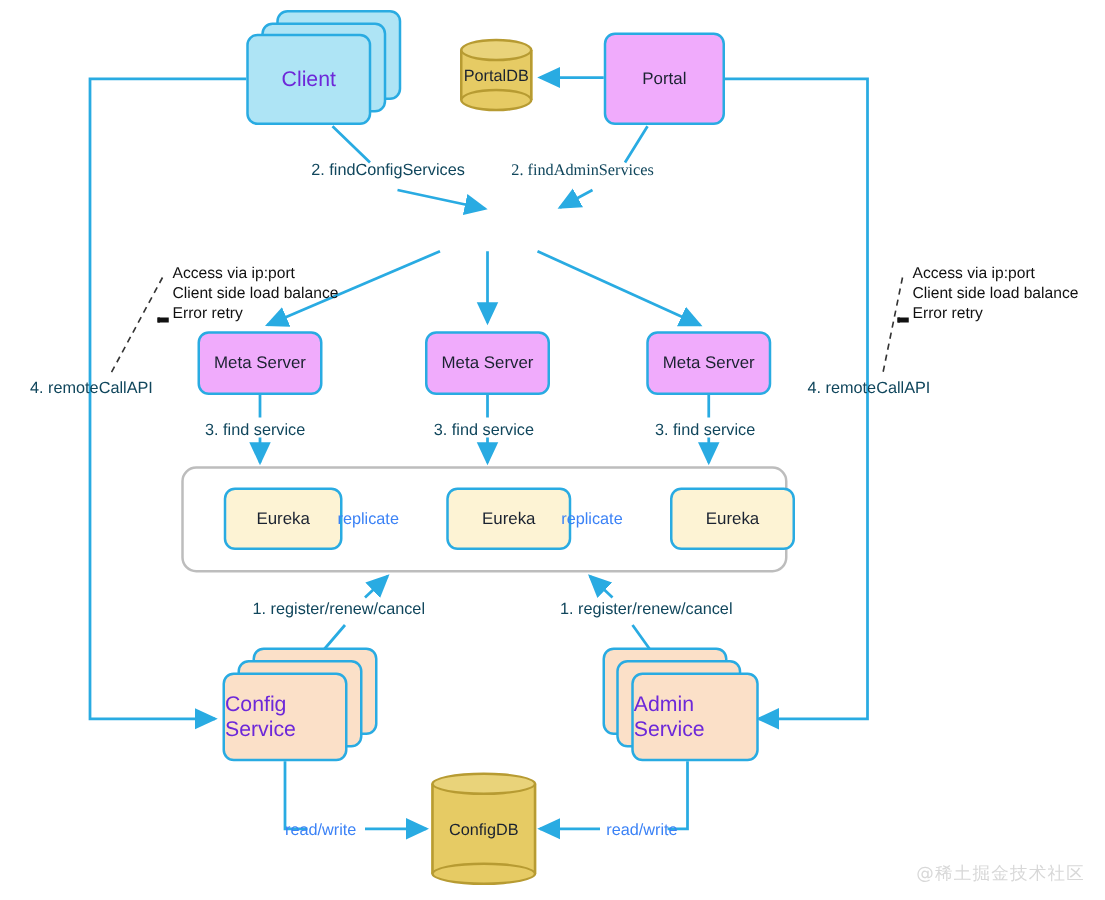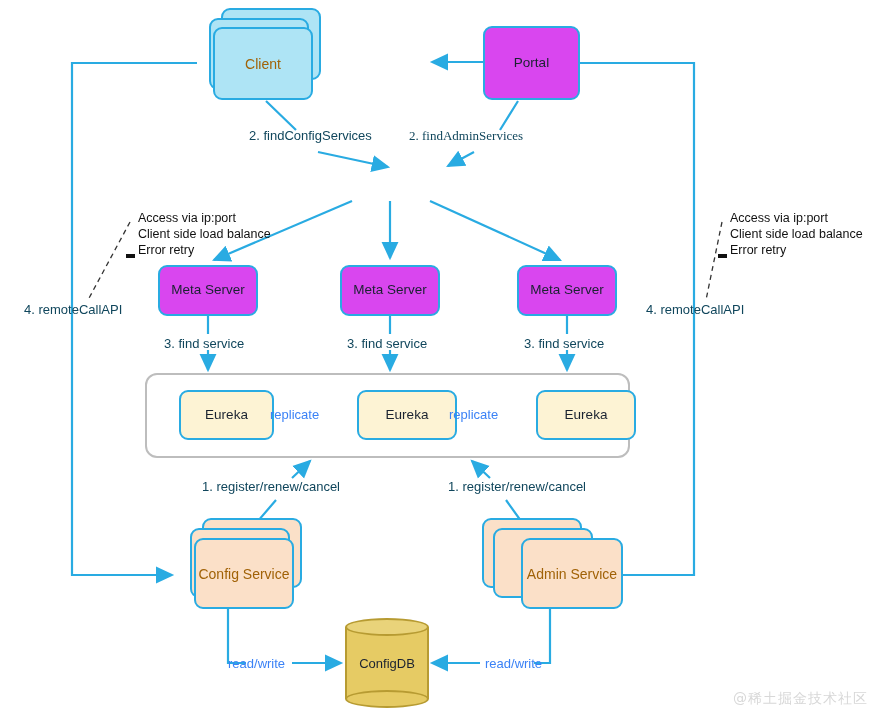--- a/index.html
+++ b/index.html
@@ -33,7 +33,7 @@
   .stack .card.c-peach{background:#FBE0C8;}
   .stack .card.front{
     display:flex;align-items:center;justify-content:center;
-    font-size:14px;color:#a16207;z-index:3;margin-left:16px;
+    font-size:17px;color:#6d28d9;z-index:3;
   }
 
   

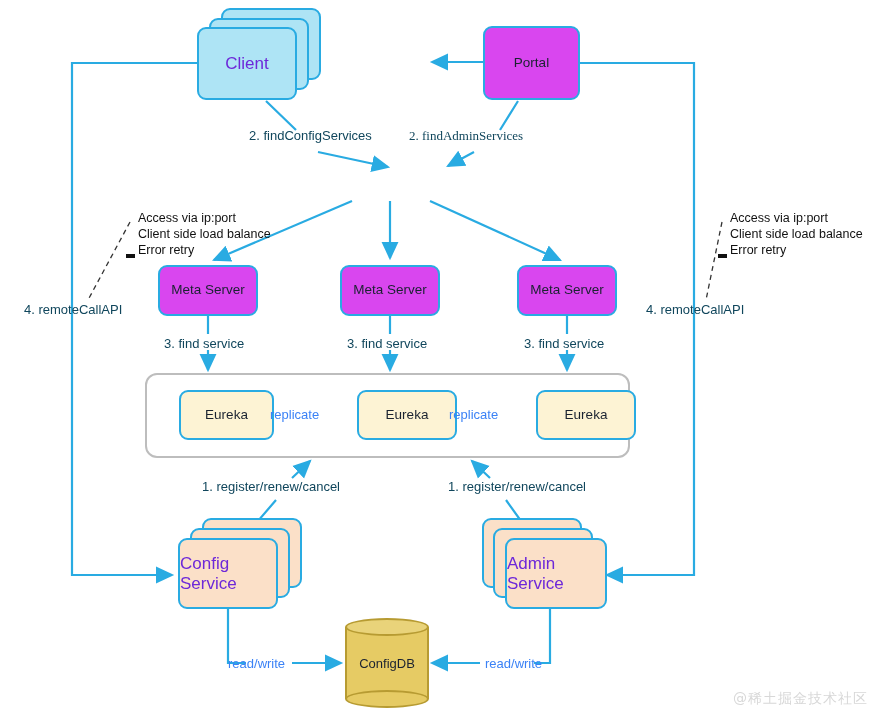--- a/index.html
+++ b/index.html
@@ -150,6 +150,12 @@
     <div class="card c-blue front" style="left:0;top:19px;width:100px;height:73px;">Client</div>
   </div>
 
+  <div class="cyl" style="left:368px;top:31px;width:58px;height:58px;">
+    <div class="body"></div>
+    <div class="bot"></div>
+    <div class="top"></div>
+    <div class="cap">PortalDB</div>
+  </div>
 
   <div class="node n-peach" style="left:483px;top:26px;width:97px;height:74px;">Portal</div>
 

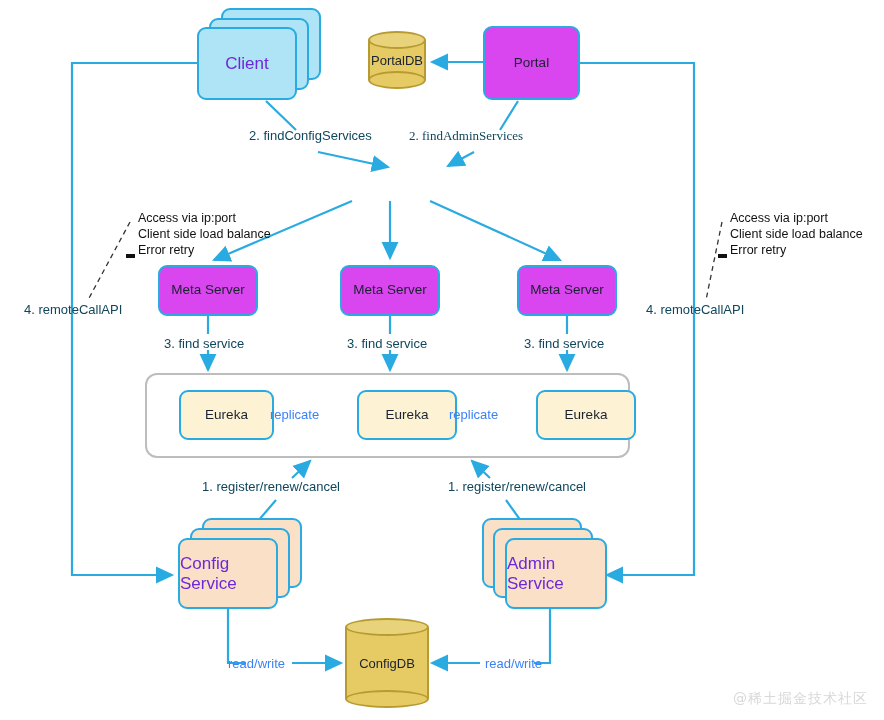--- a/index.html
+++ b/index.html
@@ -19,7 +19,7 @@
     font-size:13.5px;color:#1a2230;text-align:center;line-height:1.25;
     z-index:5;
   }
-  .n-peach{background:#d946ef;}
+  .n-peach{background:#f0abfc;}
   .n-green{background:#B9D7A0;}
   .n-cream{background:#FDF3D4;margin-left:19px;}
 

